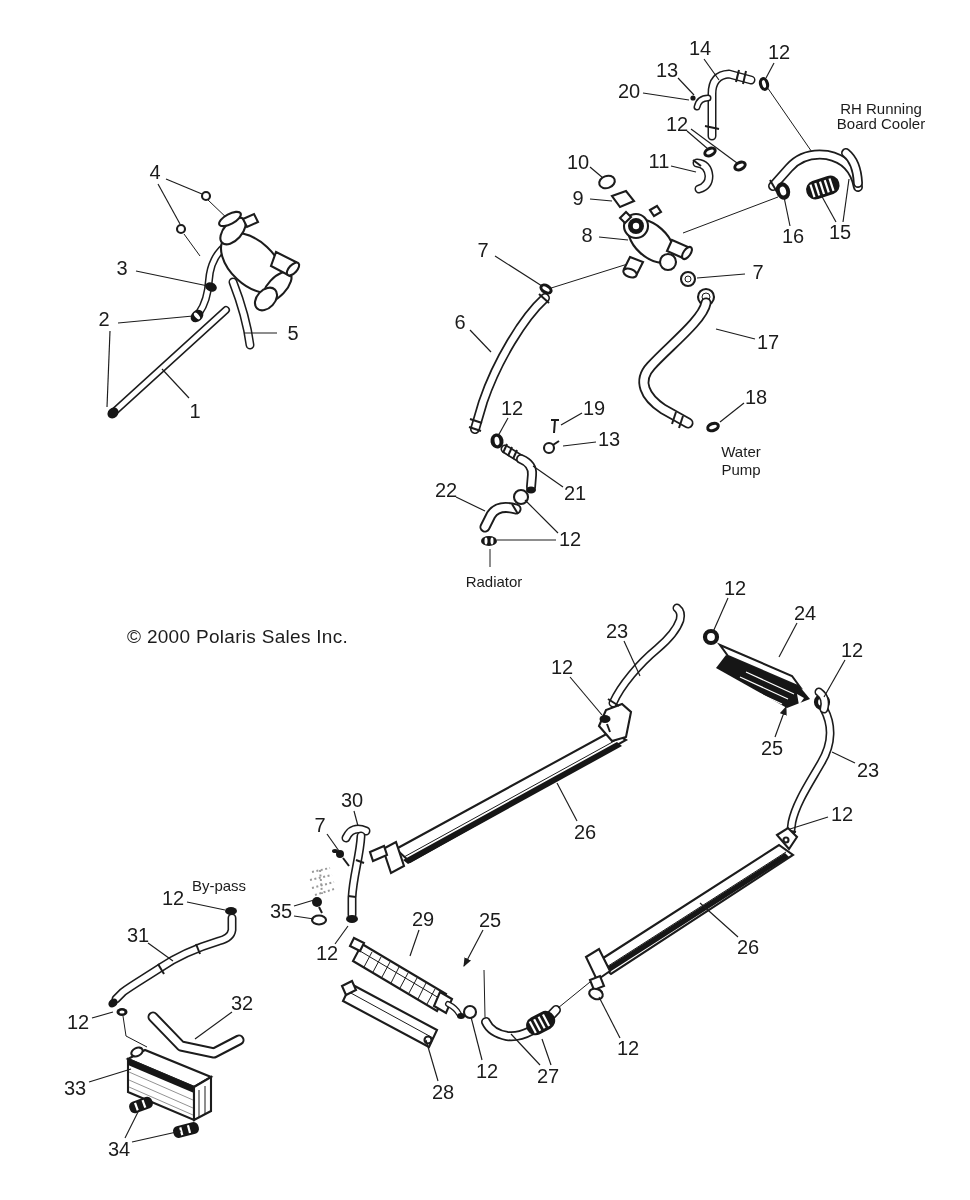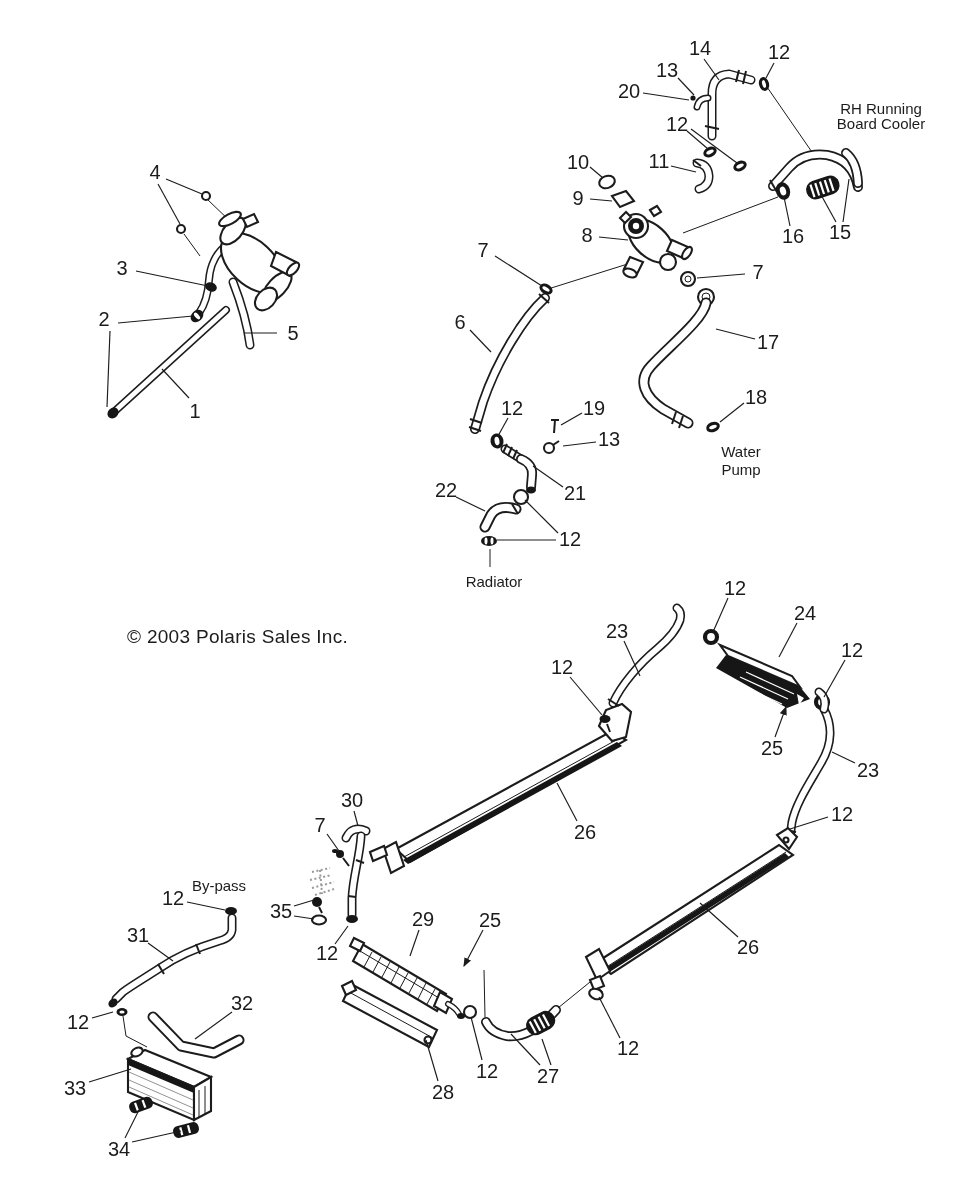--- a/index.html
+++ b/index.html
@@ -432,7 +432,7 @@
       </g>
   </svg>
 
-  <div id="copyright">© 2003 Polaris Sales Inc.</div>
+  <div id="copyright">© 2000 Polaris Sales Inc.</div>
 </div>
 
 </body></html>

